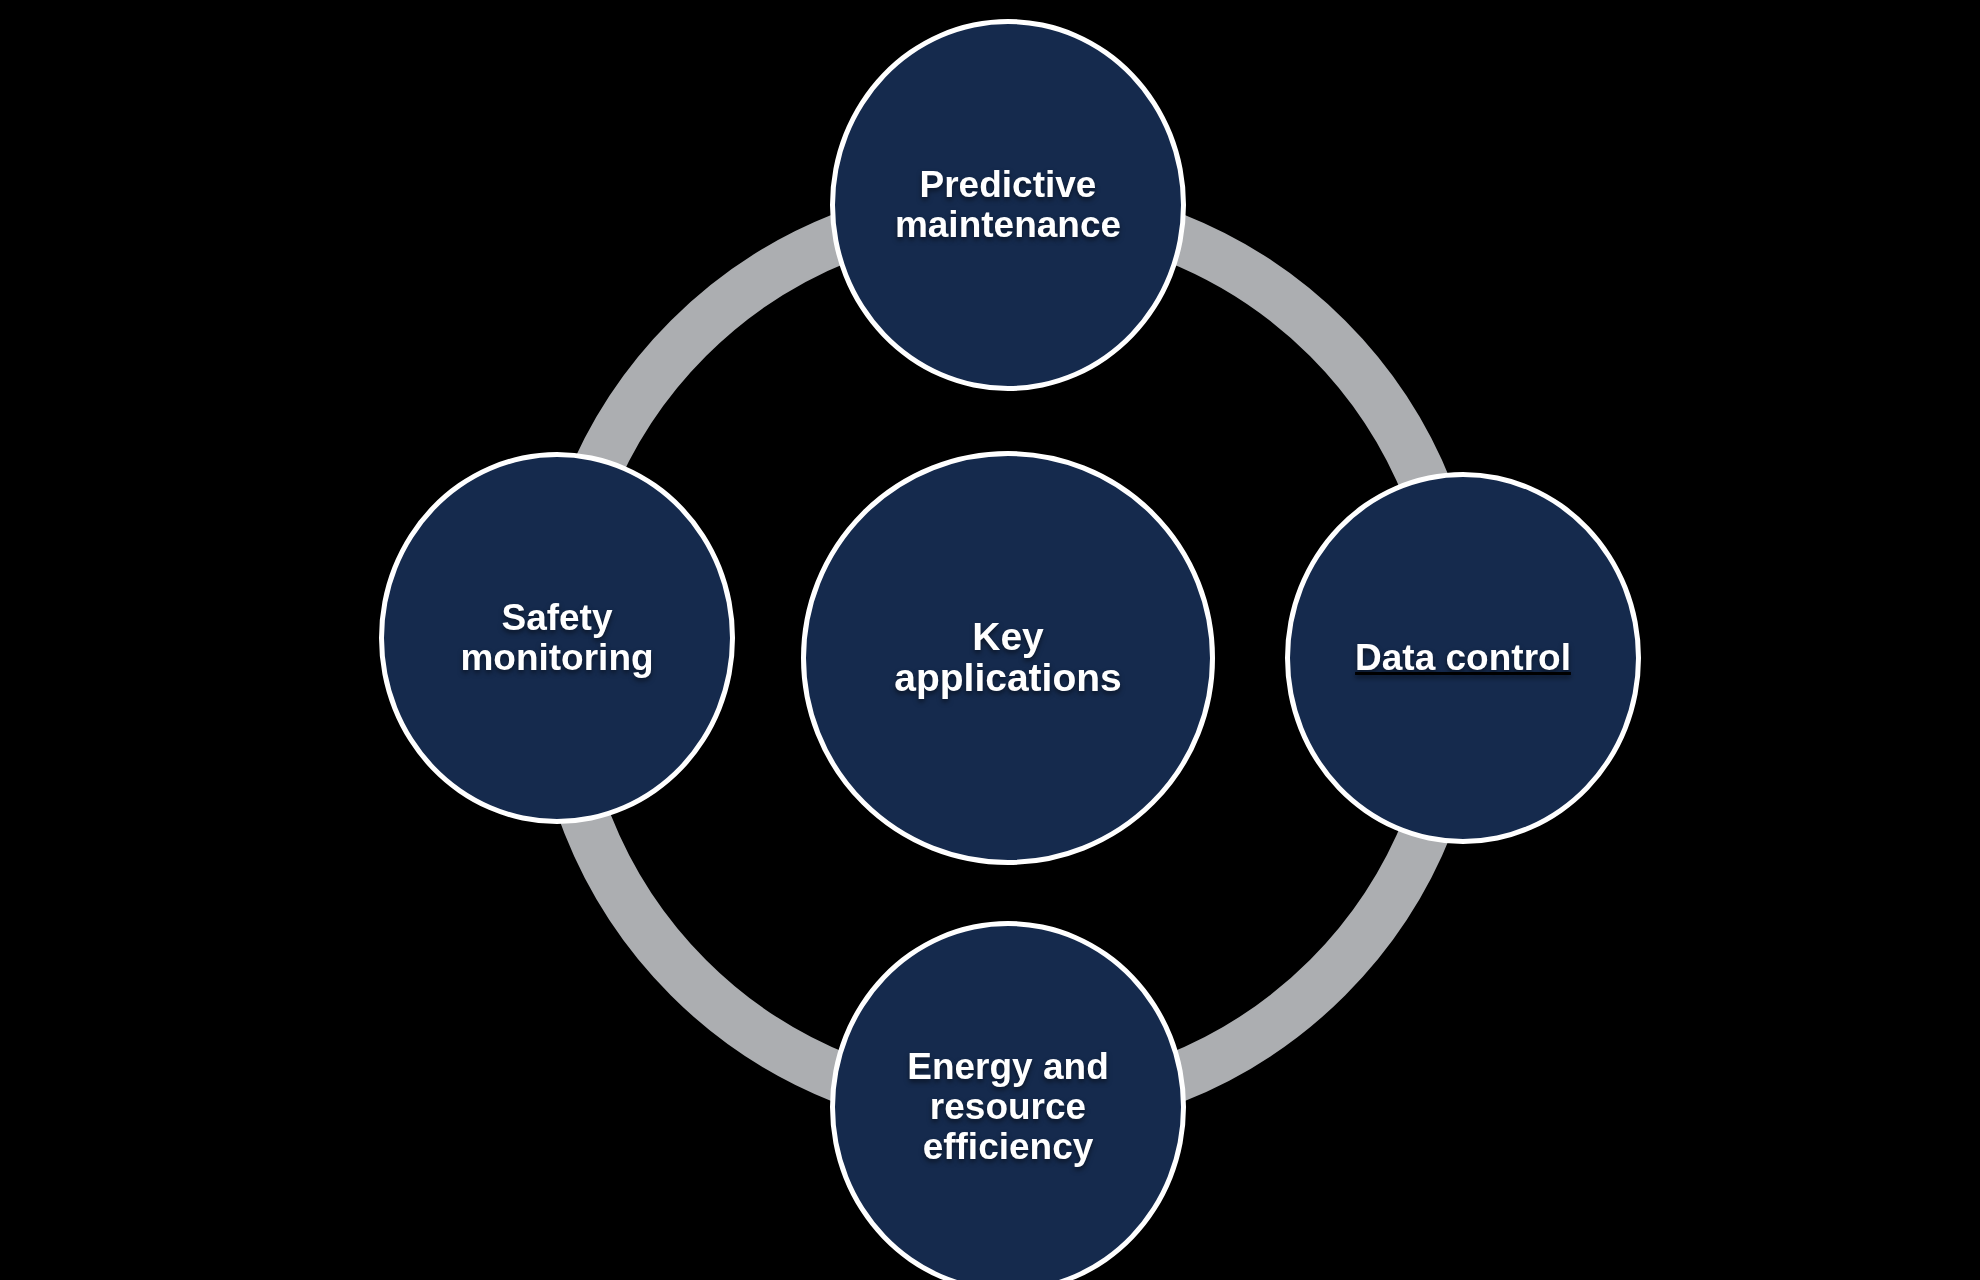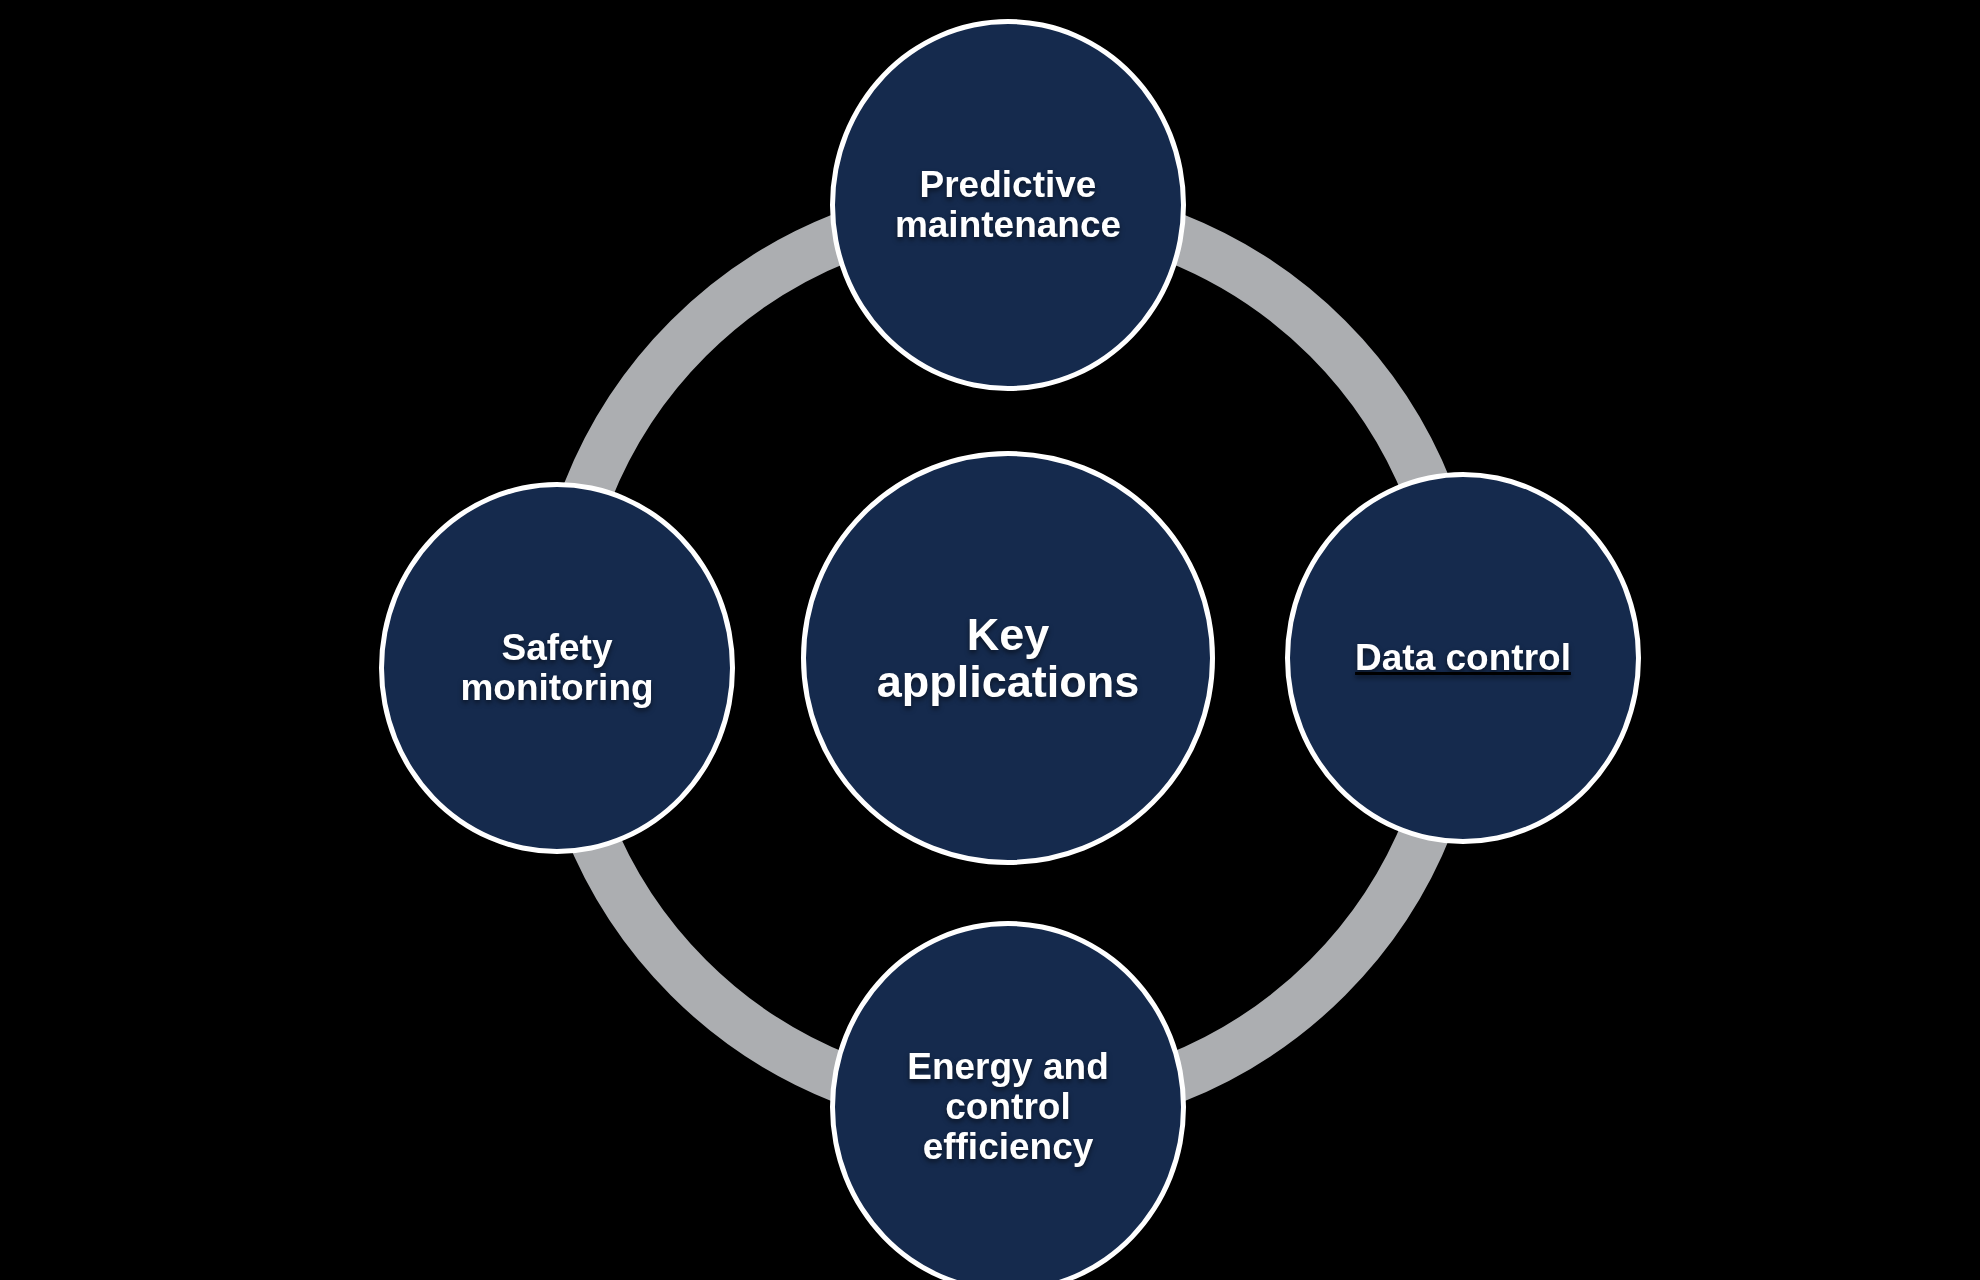--- a/index.html
+++ b/index.html
@@ -58,7 +58,7 @@
   .node.top{left:812px;top:1px;}
   .node.right{left:1267px;top:454px;text-decoration:underline;}
   .node.bottom{left:812px;top:903px;}
-  .node.left{left:361px;top:464px;}
+  .node.left{left:361px;top:434px;}
 </style>
 </head>
 <body>

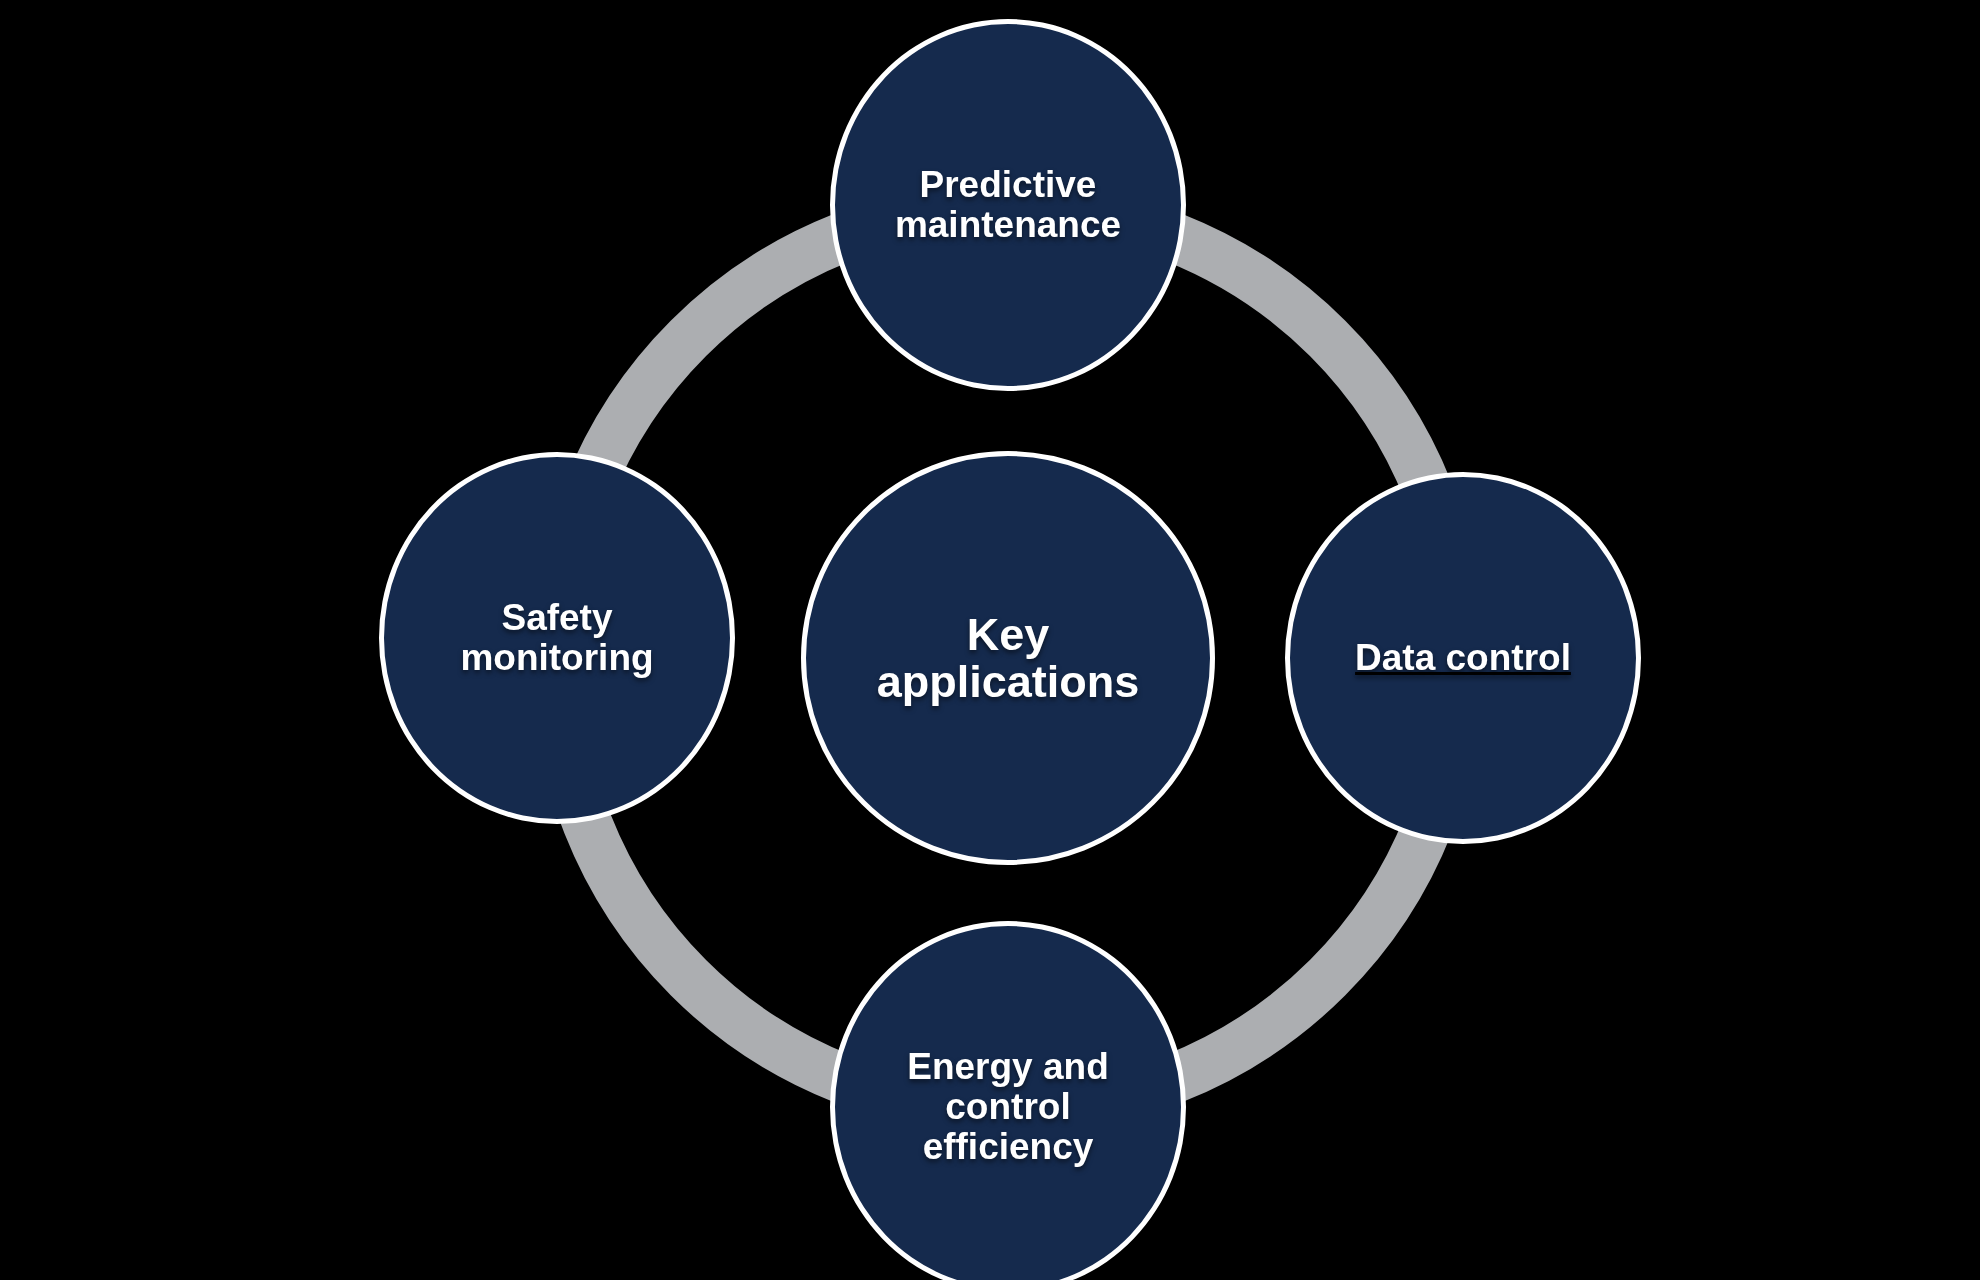--- a/index.html
+++ b/index.html
@@ -52,7 +52,7 @@
     width:414px;height:414px;
   }
   .node.center .label{
-    font-size:45px;
+    font-size:39px;
     line-height:1.05;
   }
   .node.top{left:812px;top:1px;}

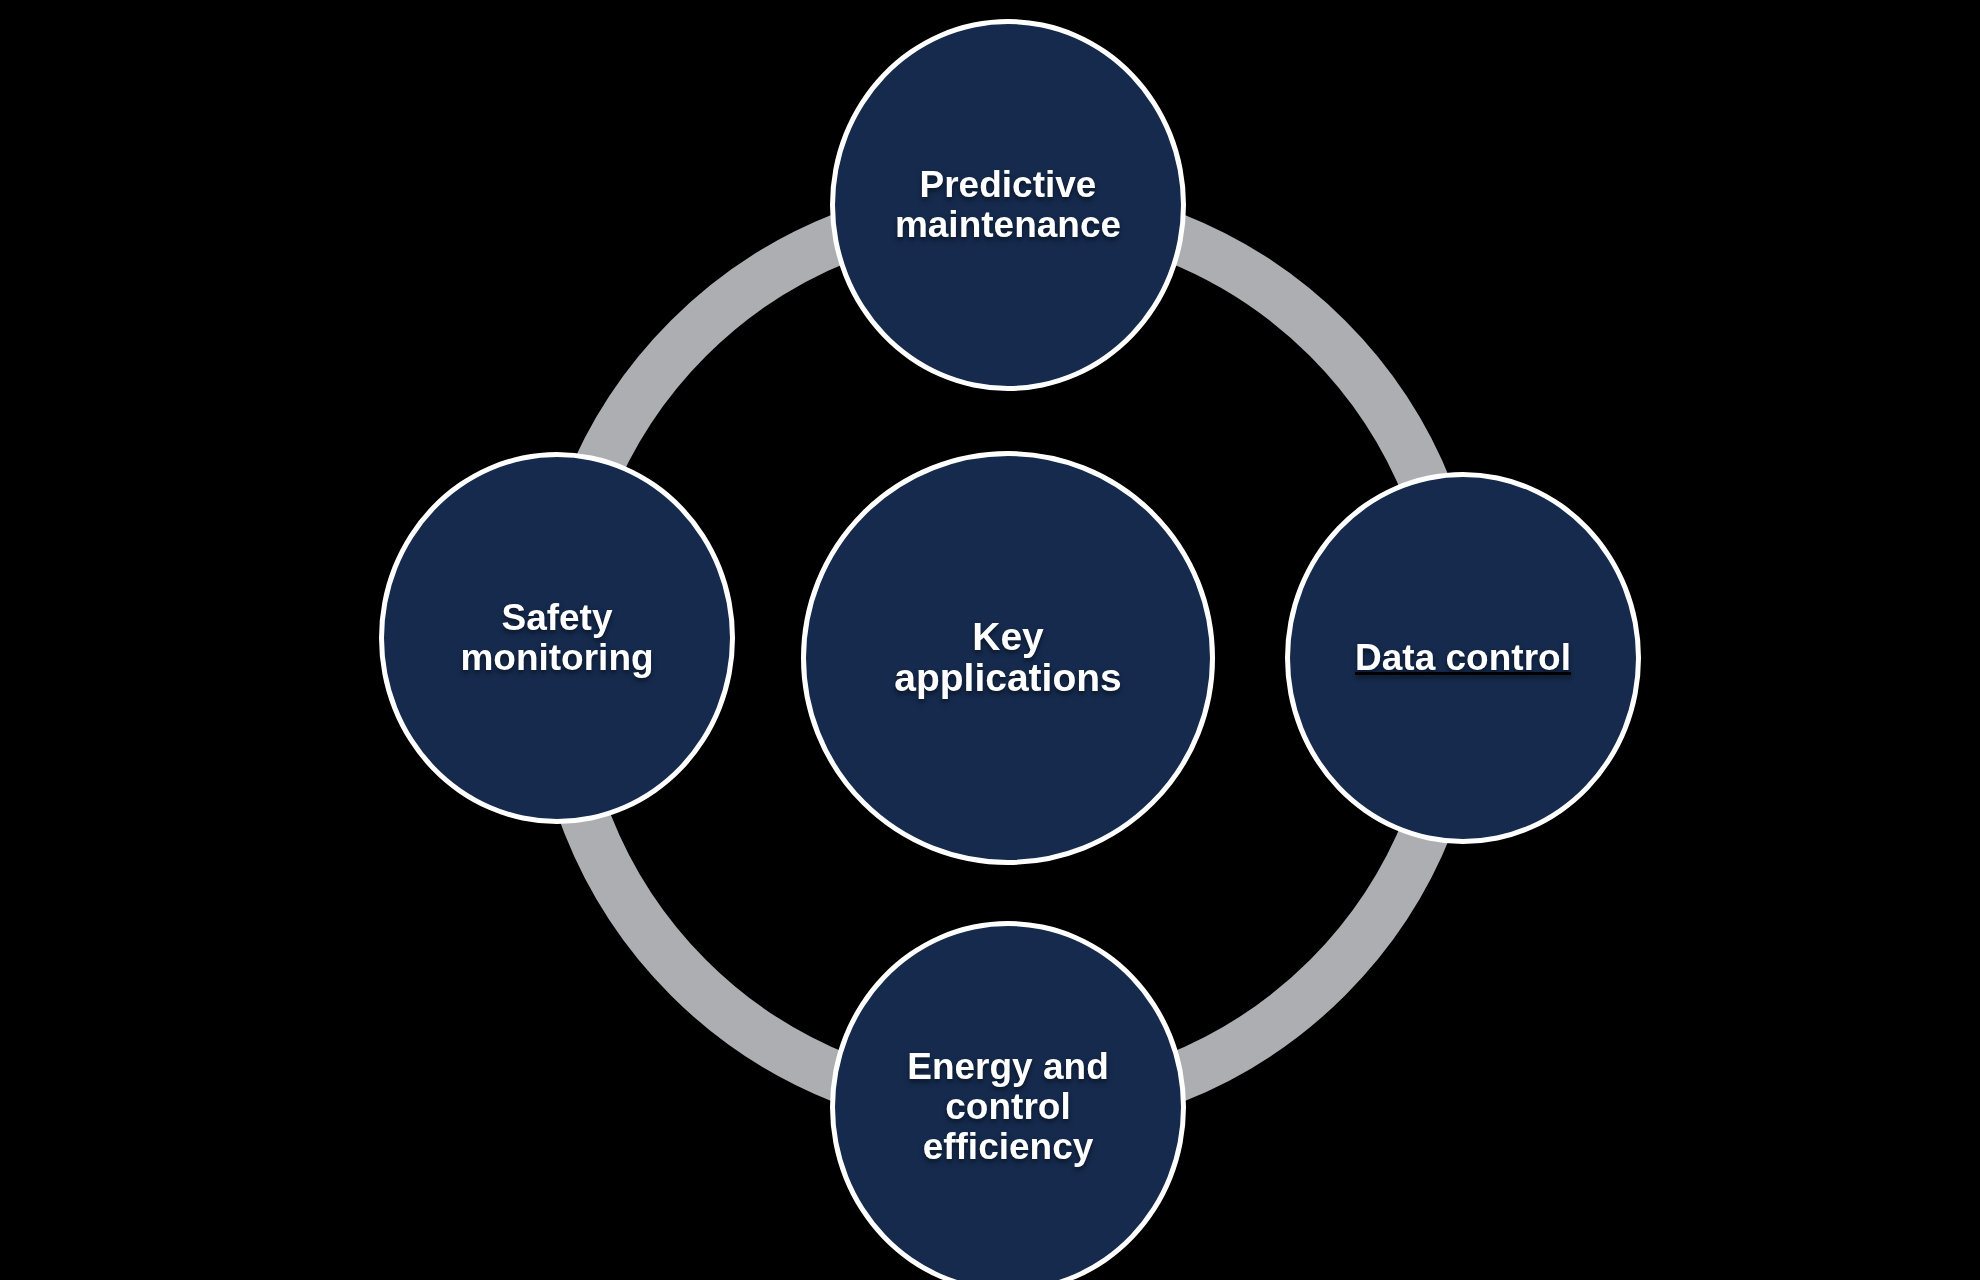--- a/index.html
+++ b/index.html
@@ -78,7 +78,7 @@
 
   <div class="node satellite bottom">
     <div class="label">Energy and
-control
+resource
 efficiency</div>
   </div>
 

